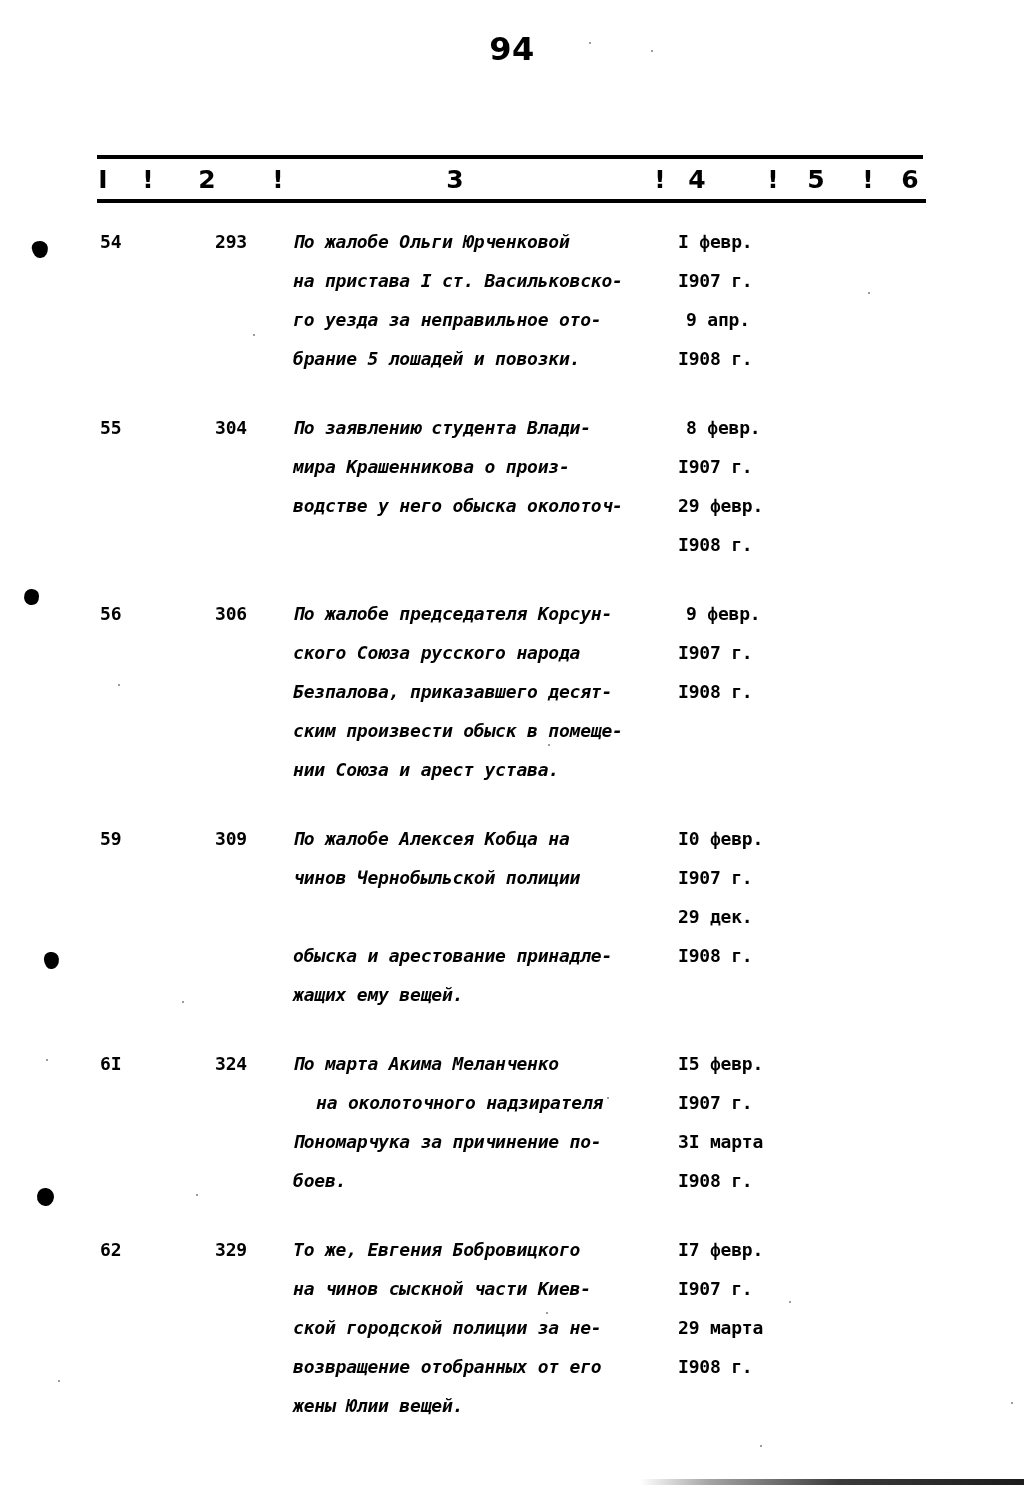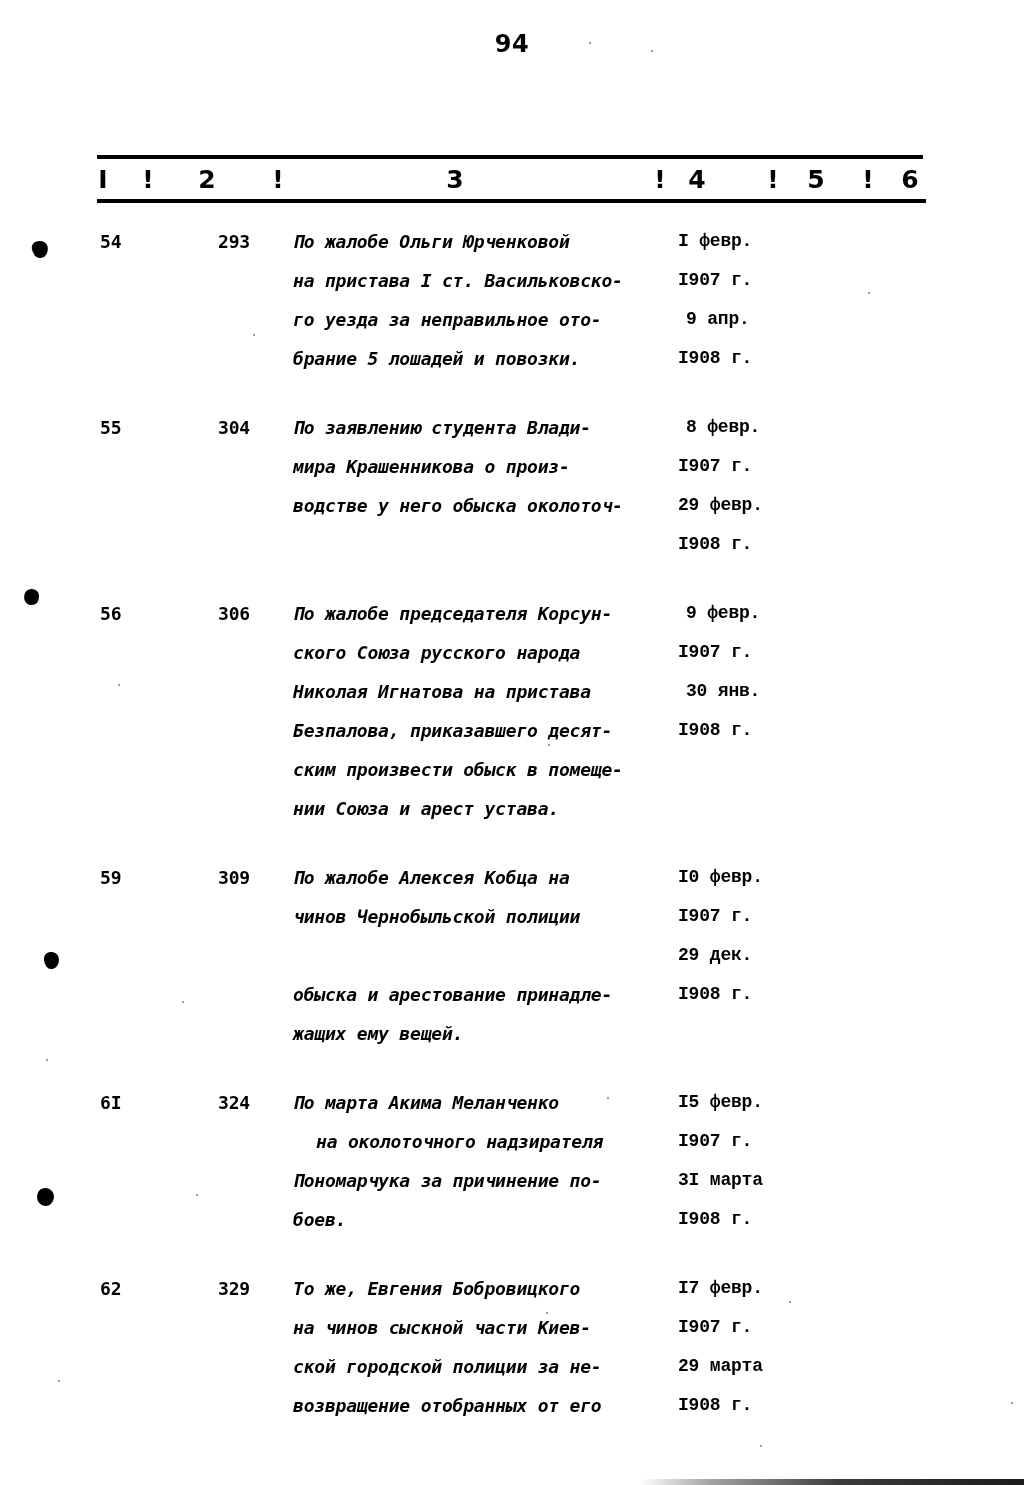--- a/index.html
+++ b/index.html
@@ -26,7 +26,7 @@
     width: 1024px;
     text-align: center;
     font-family: "DejaVu Sans", "Liberation Sans", sans-serif;
-    font-size: 24px;
+    font-size: 32px;
     font-weight: 700;
     letter-spacing: 0.5px;
   }

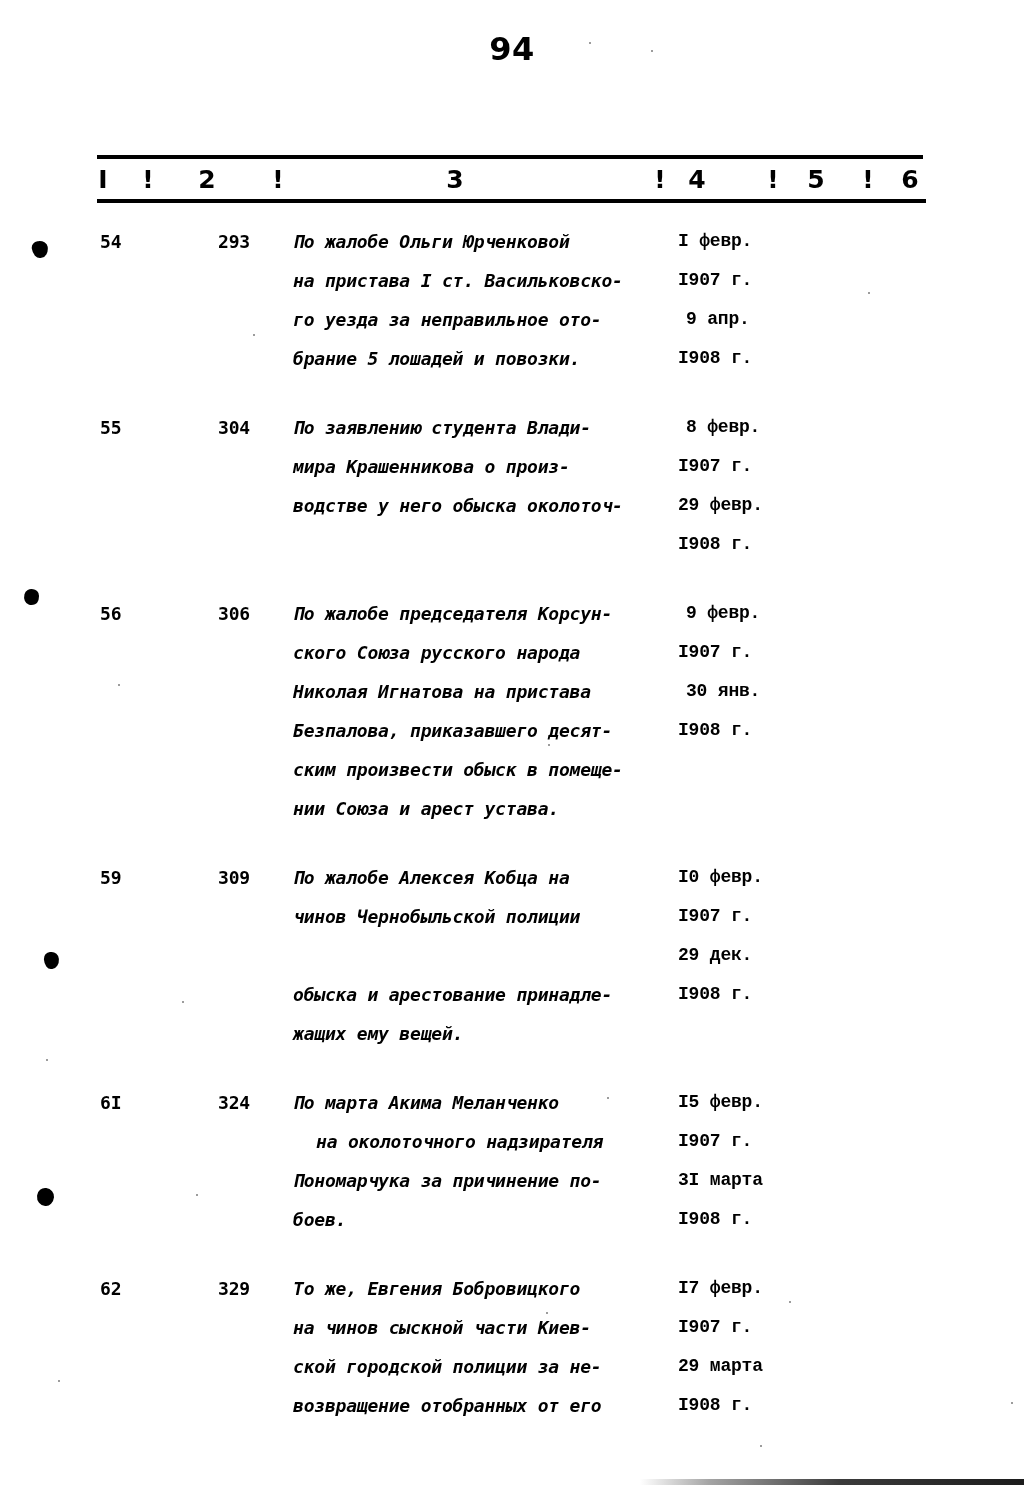--- a/index.html
+++ b/index.html
@@ -80,9 +80,9 @@
   }
   .c-ref {
     position: absolute;
-    left: 170px;
+    left: 191px;
     width: 80px;
-    text-align: right;
+    text-align: center;
   }
   .c-text {
     position: absolute;

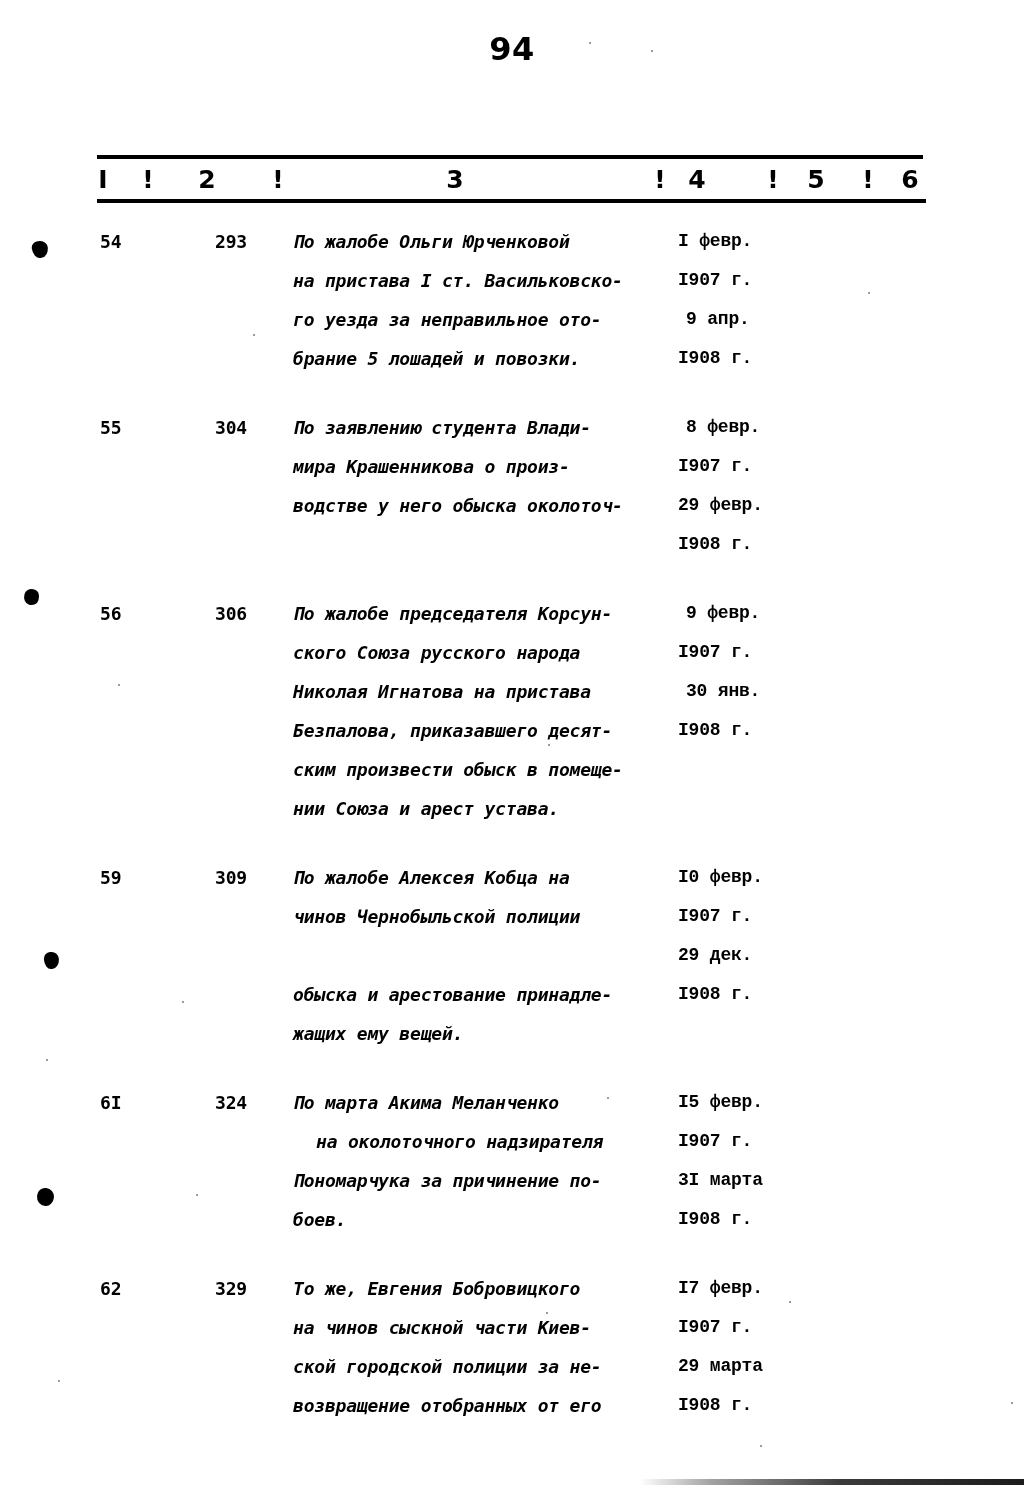--- a/index.html
+++ b/index.html
@@ -99,7 +99,6 @@
     left: 678px;
     width: 200px;
     text-align: left;
-    font-family: Liberation Mono, monospace;
   }
   .c-date.pad1 { left: 686px; }
 

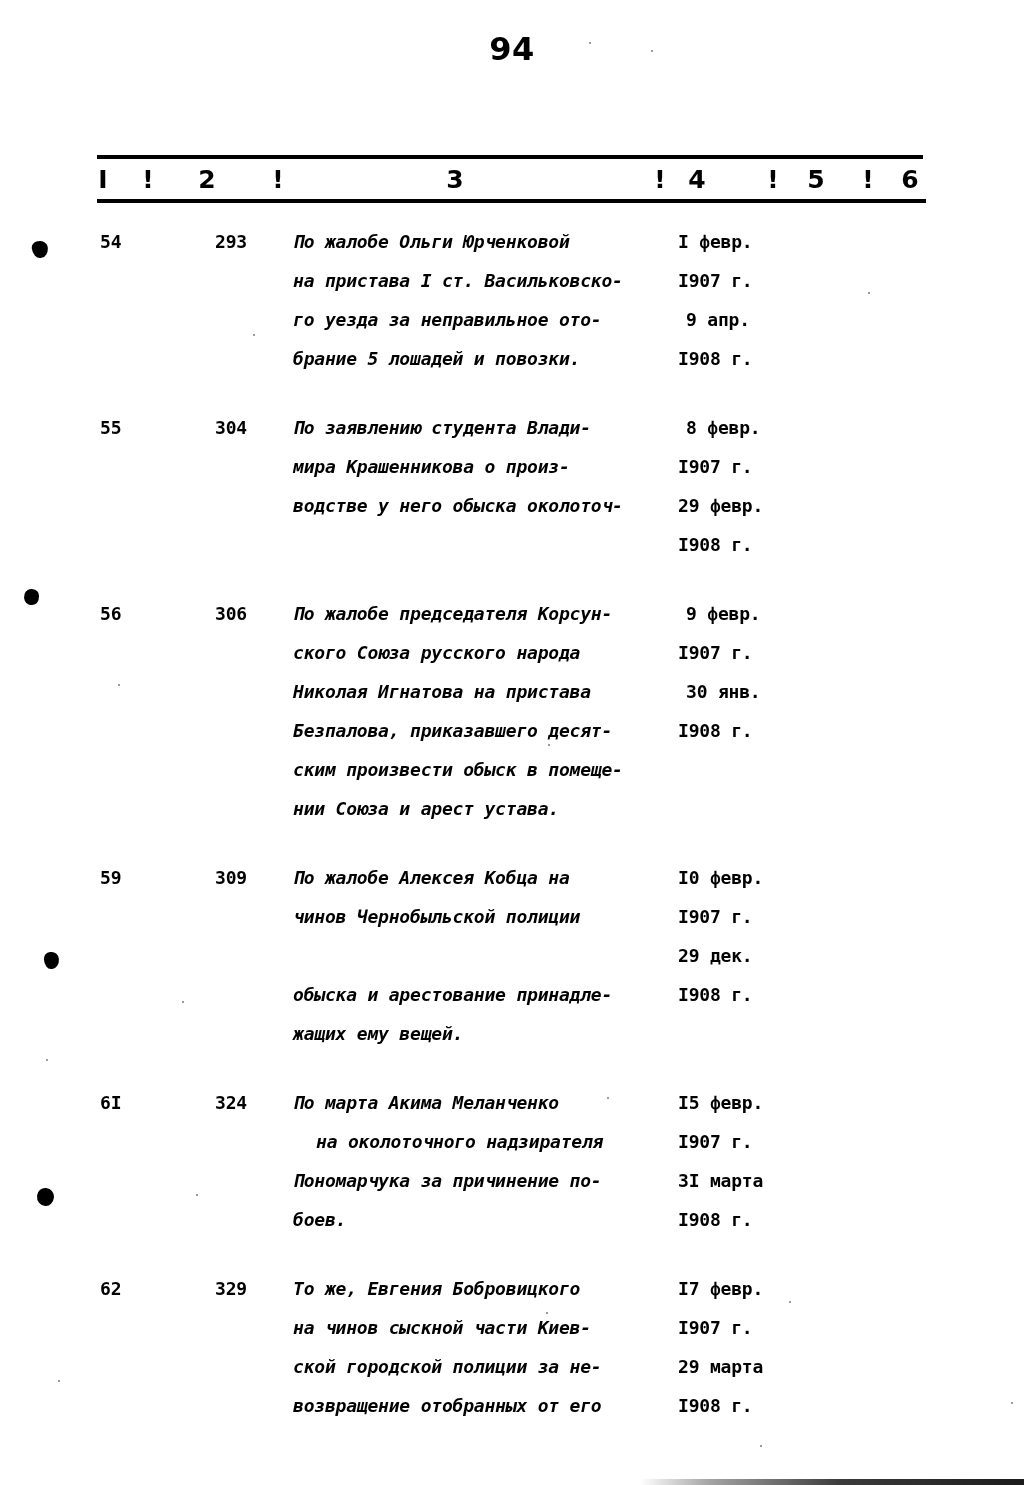--- a/index.html
+++ b/index.html
@@ -175,7 +175,6 @@
       <div class="row">
         <div class="line"><span class="c-num">56</span><span class="c-ref">306</span><span class="c-text">По жалобе председателя Корсун-</span><span class="c-date pad1">9 февр.</span></div>
         <div class="line"><span class="c-text">ского Союза русского народа</span><span class="c-date">I907 г.</span></div>
-        <div class="line"><span class="c-text">Николая Игнатова на пристава</span><span class="c-date pad1">30 янв.</span></div>
         <div class="line"><span class="c-text">Безпалова, приказавшего десят-</span><span class="c-date">I908 г.</span></div>
         <div class="line"><span class="c-text">ским произвести обыск в помеще-</span></div>
         <div class="line"><span class="c-text">нии Союза и арест устава.</span></div>

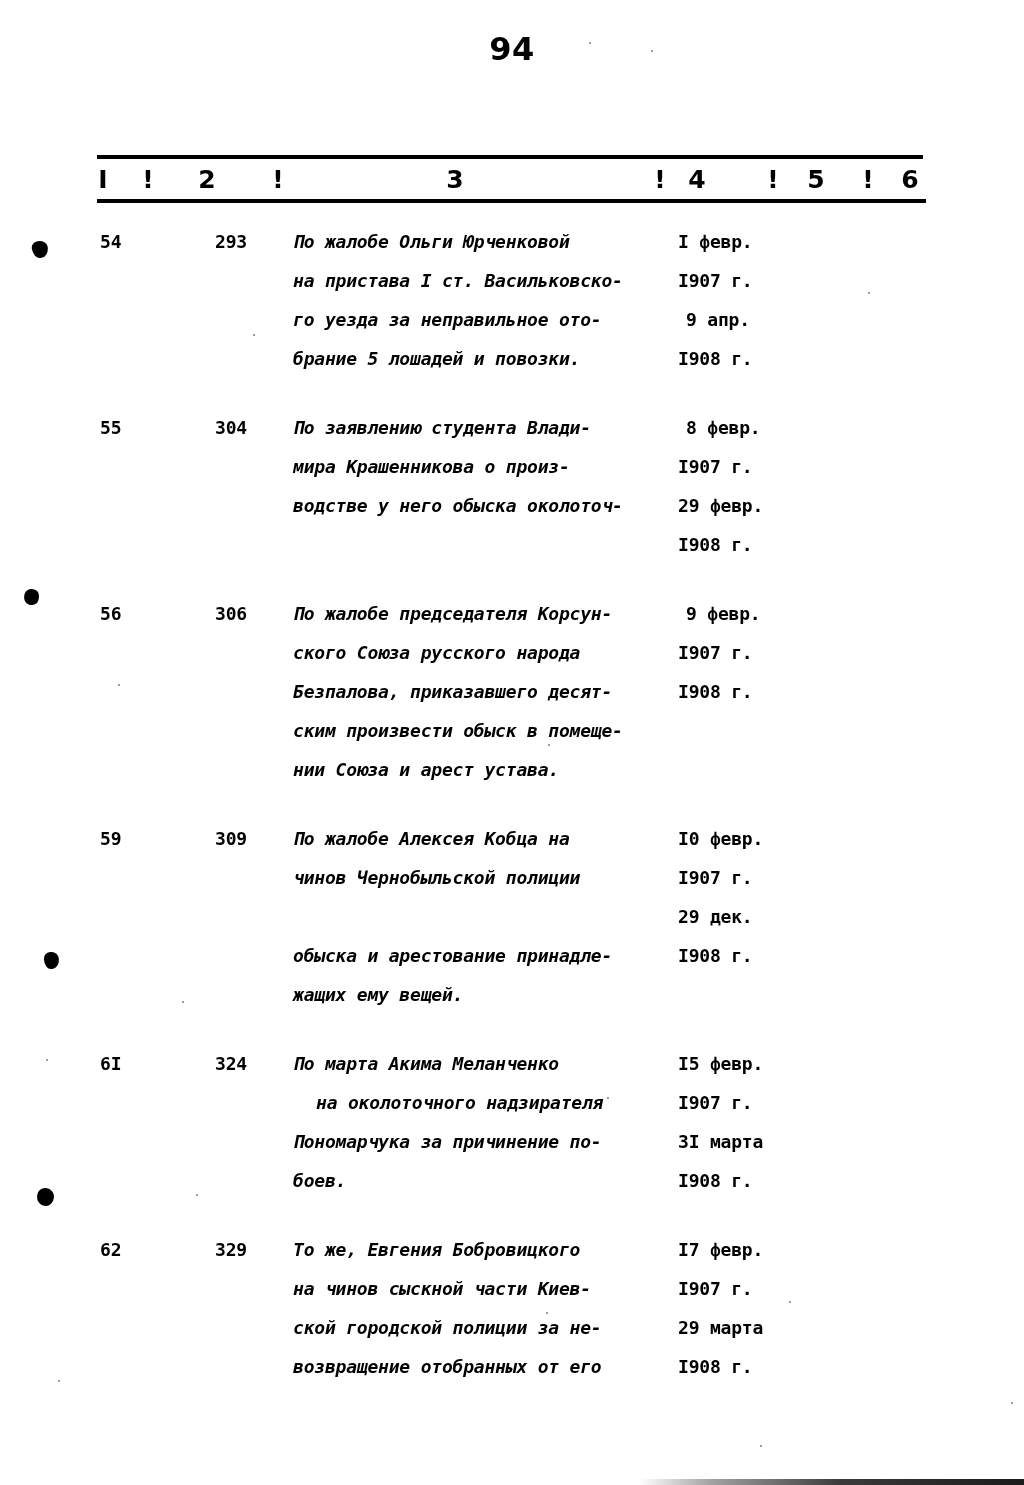--- a/index.html
+++ b/index.html
@@ -197,6 +197,7 @@
         <div class="line"><span class="c-text">на чинов сыскной части Киев-</span><span class="c-date">I907 г.</span></div>
         <div class="line"><span class="c-text">ской городской полиции за не-</span><span class="c-date">29 марта</span></div>
         <div class="line"><span class="c-text">возвращение отобранных от его</span><span class="c-date">I908 г.</span></div>
+        <div class="line"><span class="c-text">жены Юлии вещей.</span></div>
       </div>
     </div>
 

